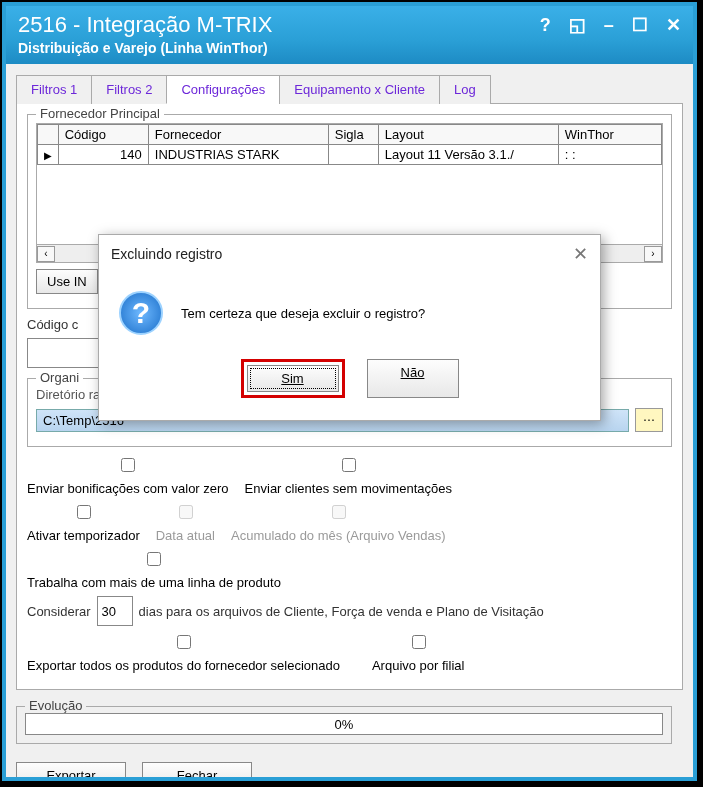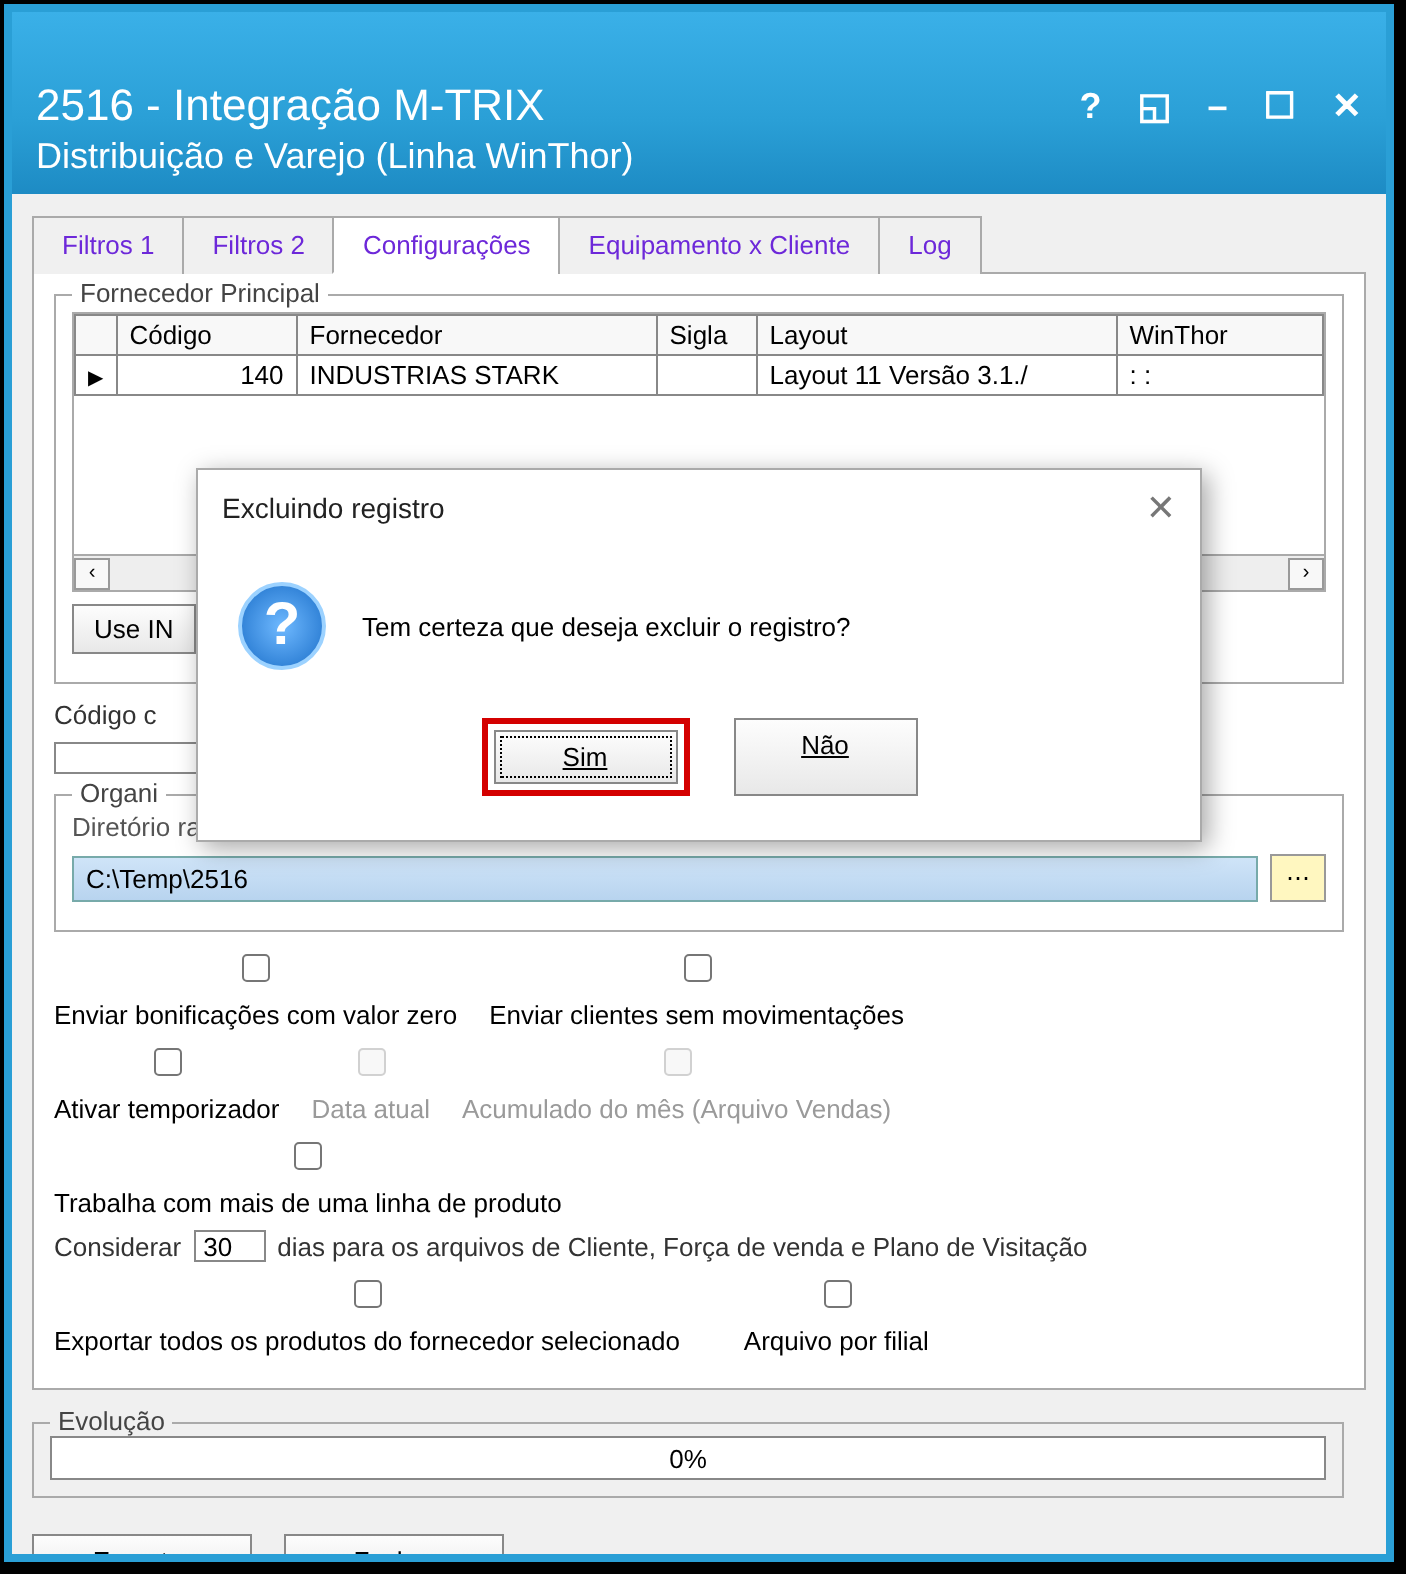--- a/index.html
+++ b/index.html
@@ -29,7 +29,6 @@
     display: flex;
     align-items: flex-start;
     justify-content: space-between;
-    margin-top: 28px;
   }
   .title { font-size: 22px; font-weight: 500; }
   .subtitle { font-size: 18px; font-weight: 400; margin-top: 2px; }

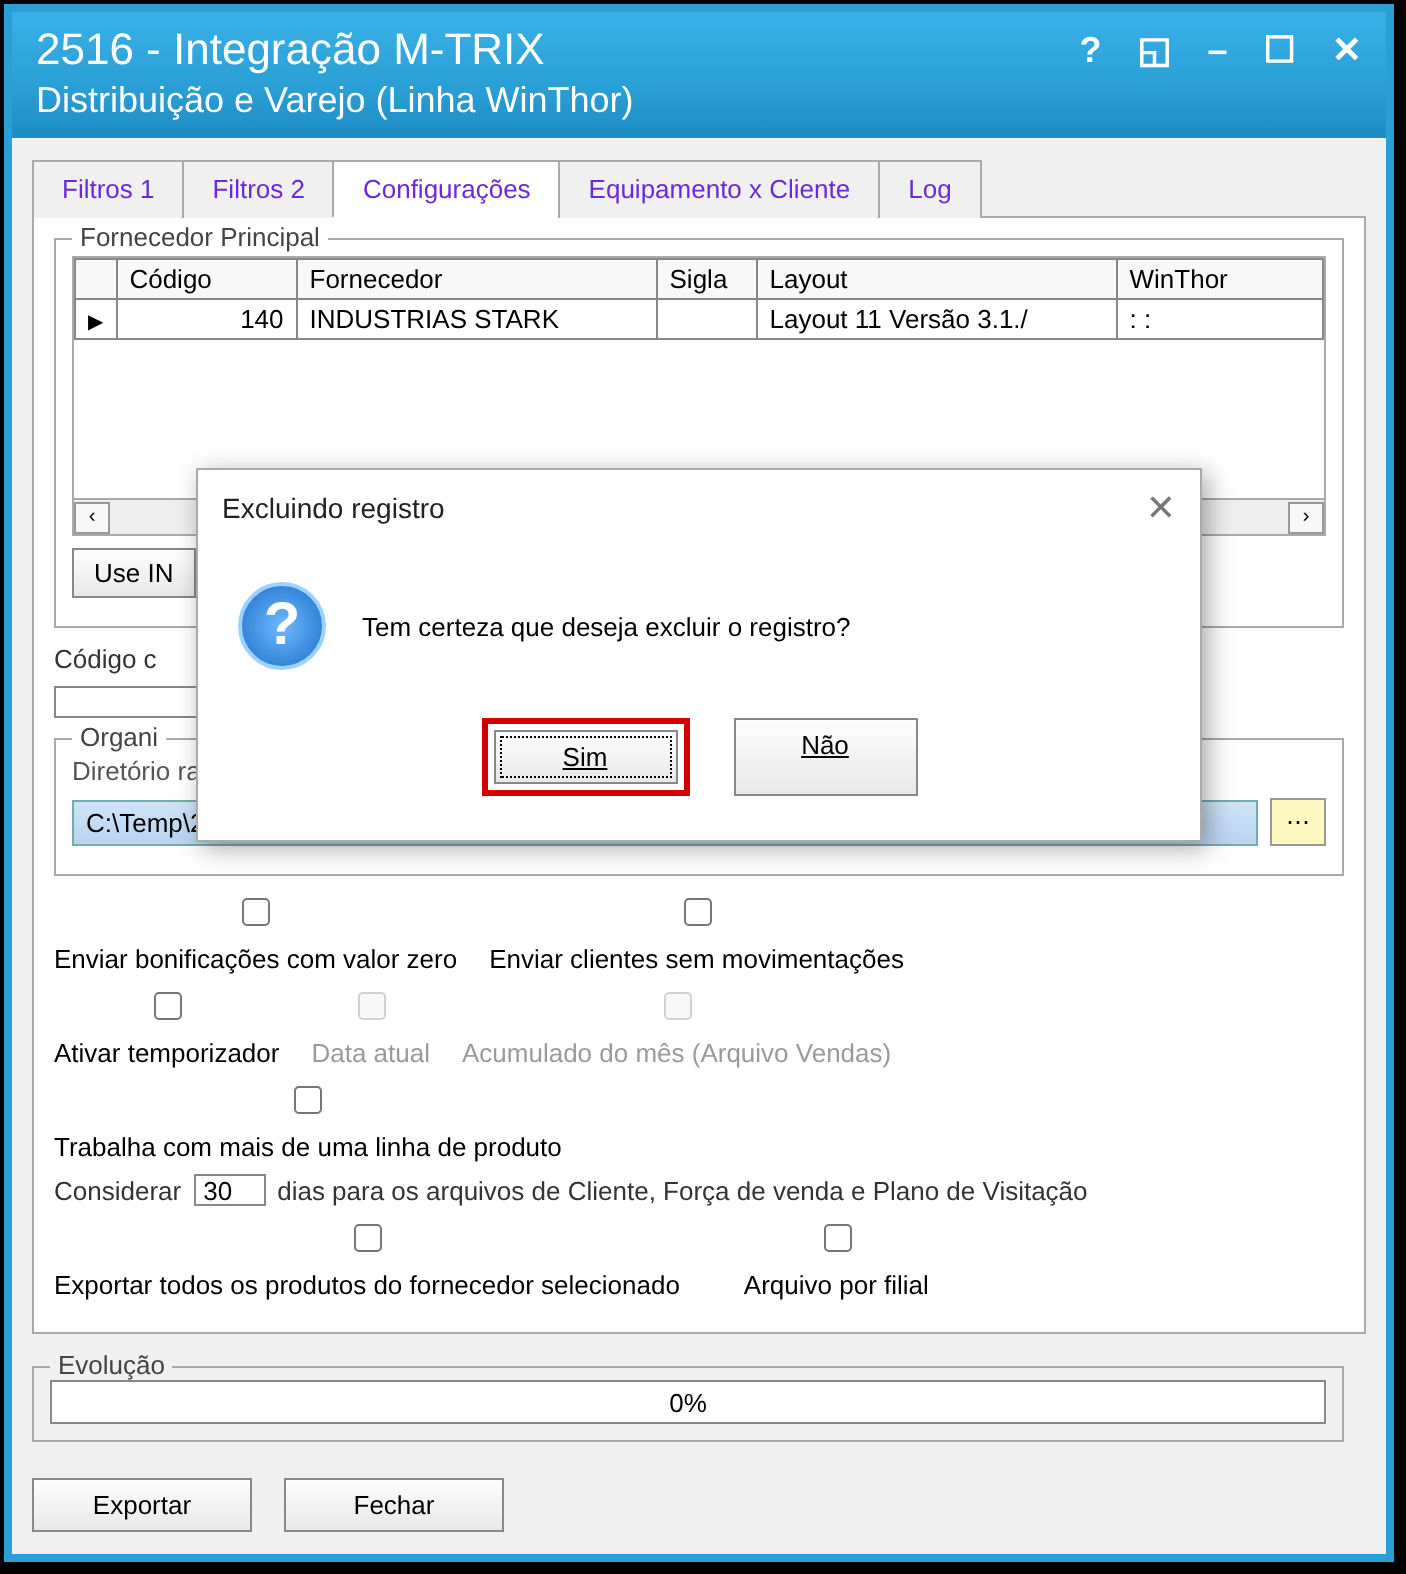--- a/index.html
+++ b/index.html
@@ -31,7 +31,7 @@
     justify-content: space-between;
   }
   .title { font-size: 22px; font-weight: 500; }
-  .subtitle { font-size: 18px; font-weight: 400; margin-top: 2px; }
+  .subtitle { font-size: 14px; font-weight: 700; margin-top: 2px; }
   .window-controls { display: flex; gap: 18px; font-size: 18px; font-weight: bold; align-items:center; height:26px;}
   .window-controls span { cursor: pointer; }
   .client { padding: 10px 10px 0 10px; }

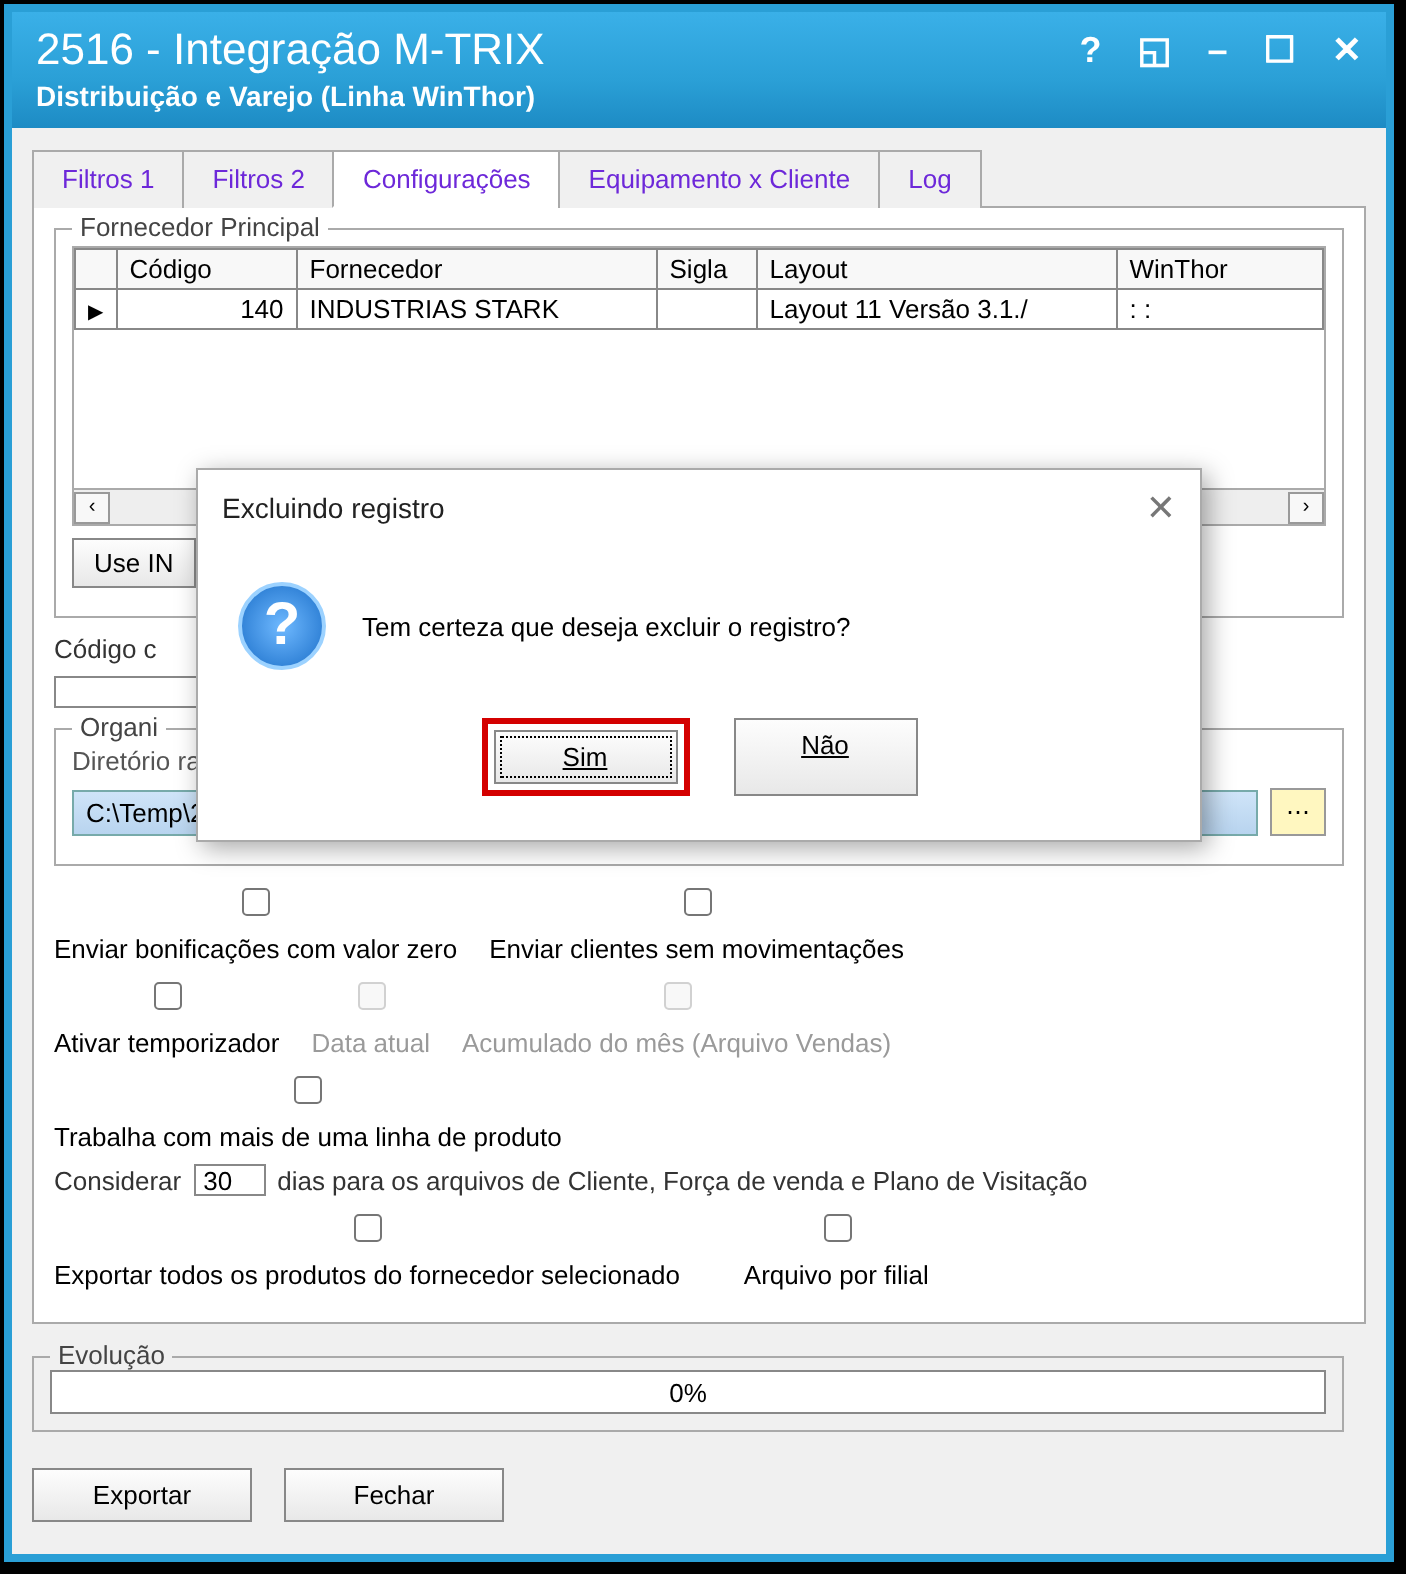--- a/index.html
+++ b/index.html
@@ -103,7 +103,7 @@
   .checkbox input { width:14px; height:14px; }
   .checkbox.disabled { color:#9a9a9a; }
   input[type=text] {
-    border:1px solid #888; padding:2px 4px; font-size:13px; height:16px;
+    border:1px solid #888; padding:2px 4px; font-size:13px; height:30px;
   }
   .dir-input {
     flex:1; background: linear-gradient(#cfe4f8,#b8d4ef); border:1px solid #7aa;

